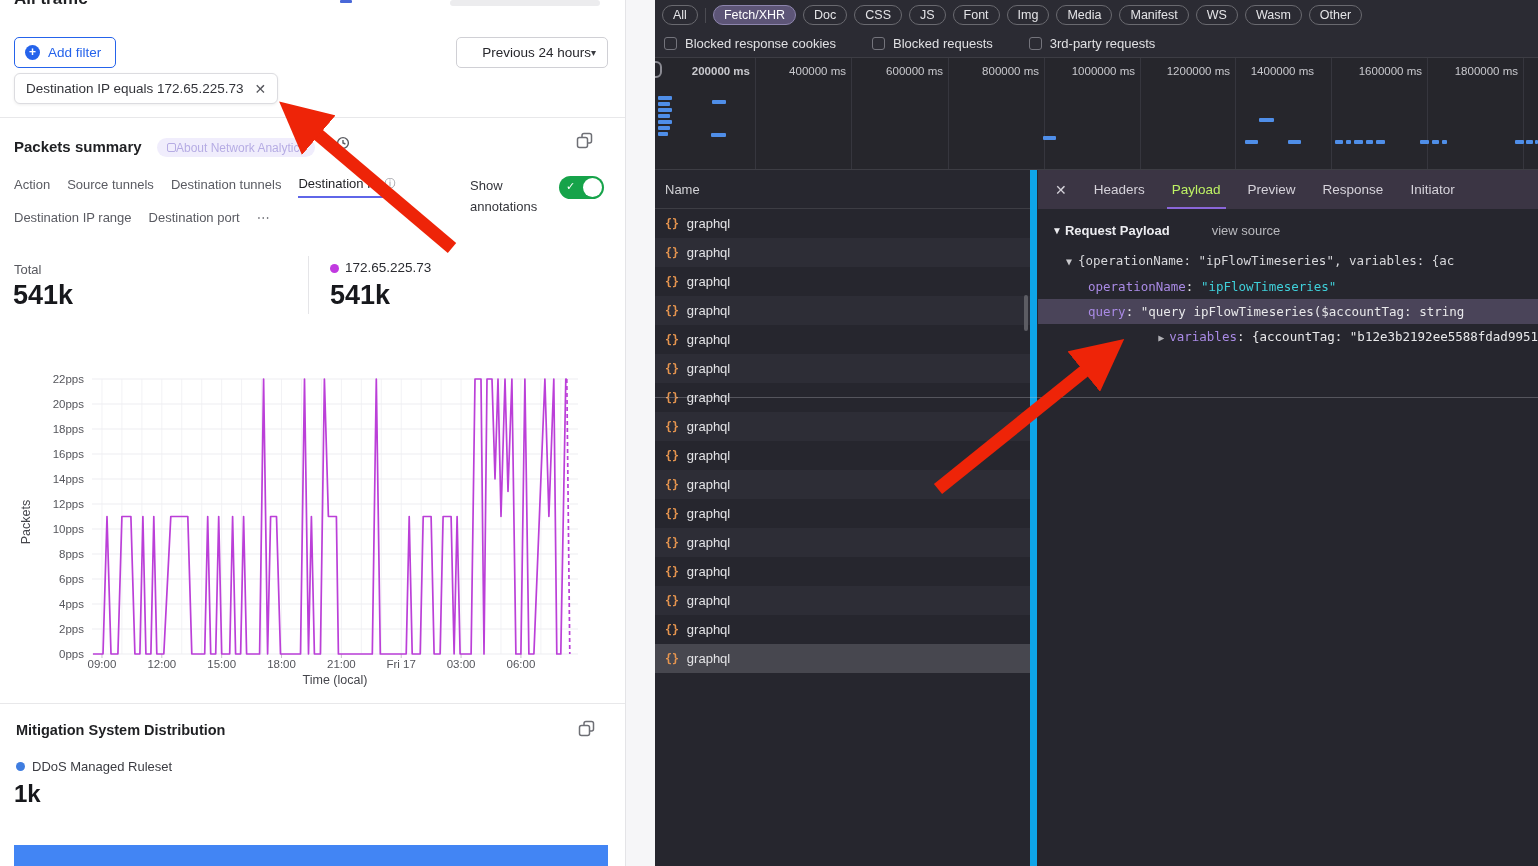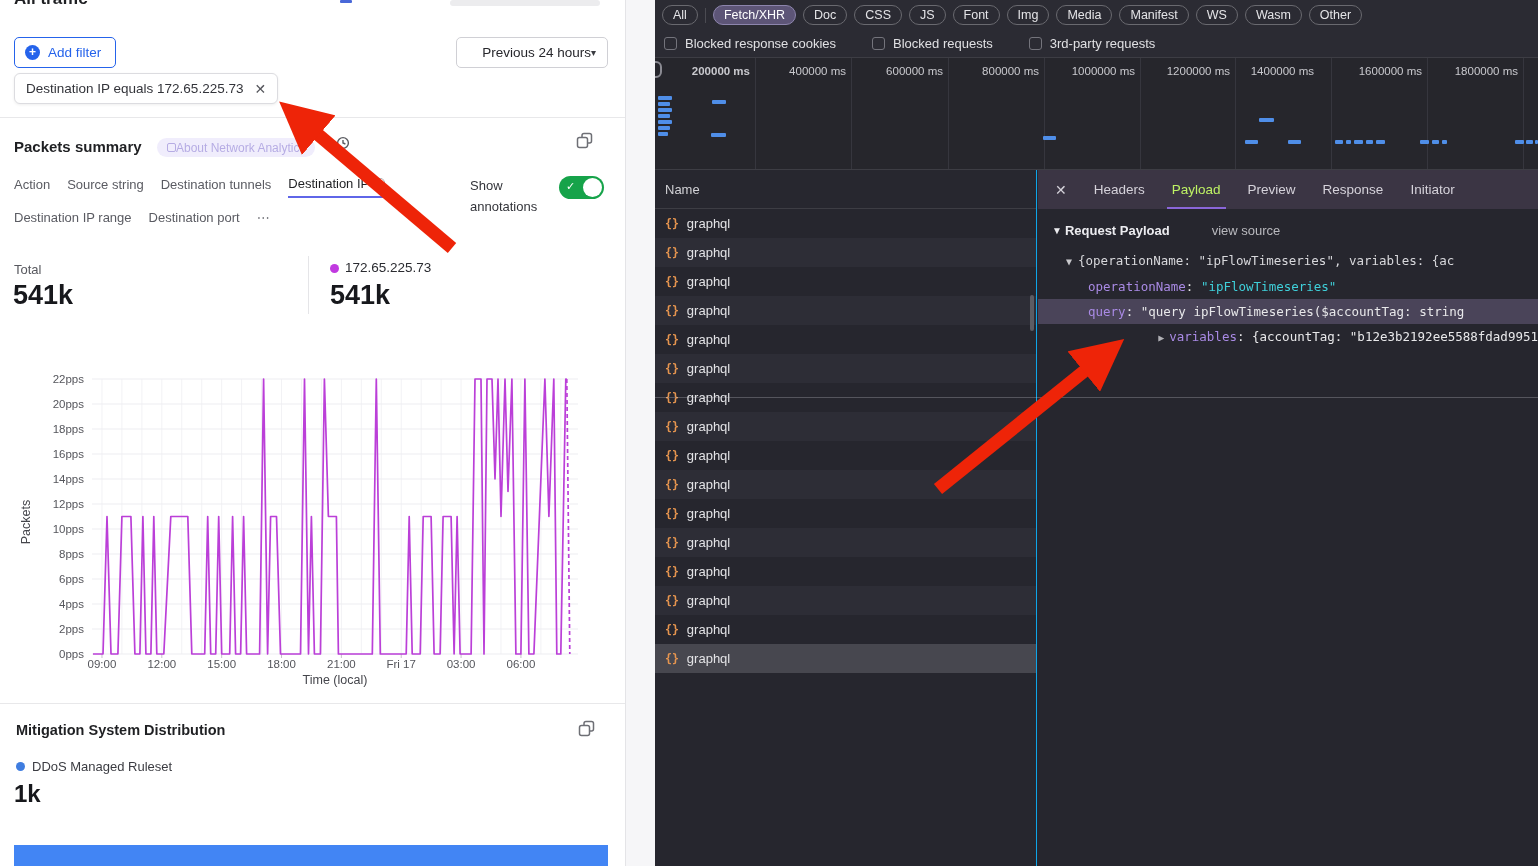--- a/index.html
+++ b/index.html
@@ -166,7 +166,7 @@
           <span>Action</span>
         </span>
         <span class="tab">
-          <span>Source string</span>
+          <span>Source tunnels</span>
         </span>
         <span class="tab">
           <span>Destination tunnels</span>

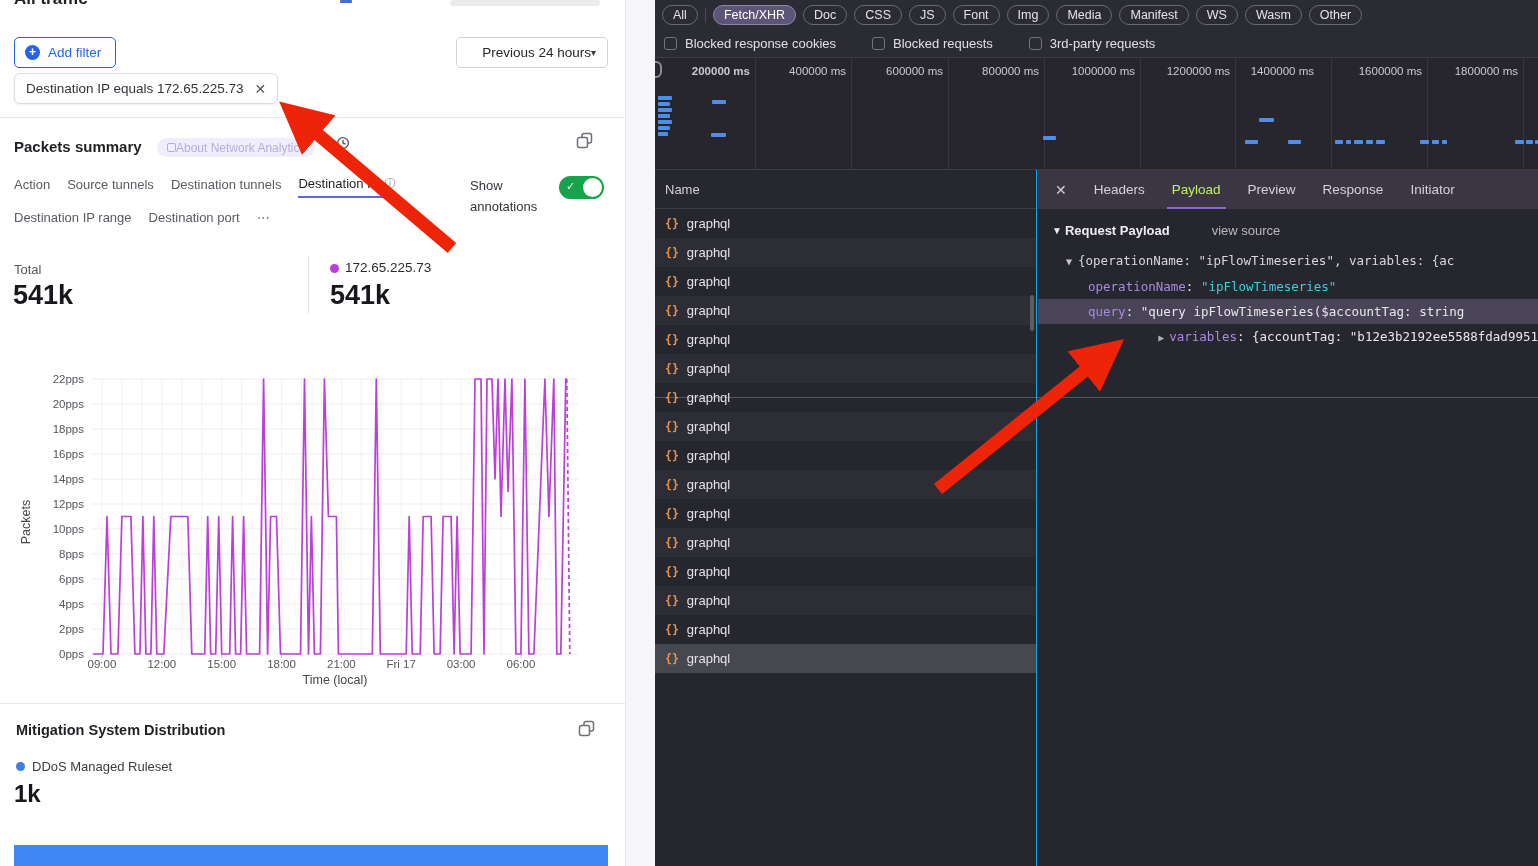--- a/index.html
+++ b/index.html
@@ -80,7 +80,7 @@
   .tl-handle { position:absolute; left:-5px; top:3px; width:12px; height:17px; border:2px solid #8a8a92; border-radius:7px; }
 
   .dt-main { position:absolute; left:0; top:170px; width:100%; height:696px; }
-  .dt-names { position:absolute; left:0; top:0; width:382px; height:100%; background:#26262e; border-right:1px solid #0ea5e9; }
+  .dt-names { position:absolute; left:0; top:0; width:382px; height:100%; background:#26262e; border-right:7px solid #0ea5e9; }
   .dt-names-header { height:39px; line-height:39px; padding-left:10px; font-size:13px; color:#d2d2d6;
     border-bottom:1px solid #3d3d44; background:#27272f; }
   .req-row { height:29px; display:flex; align-items:center; gap:8px; padding-left:10px; cursor:pointer;

